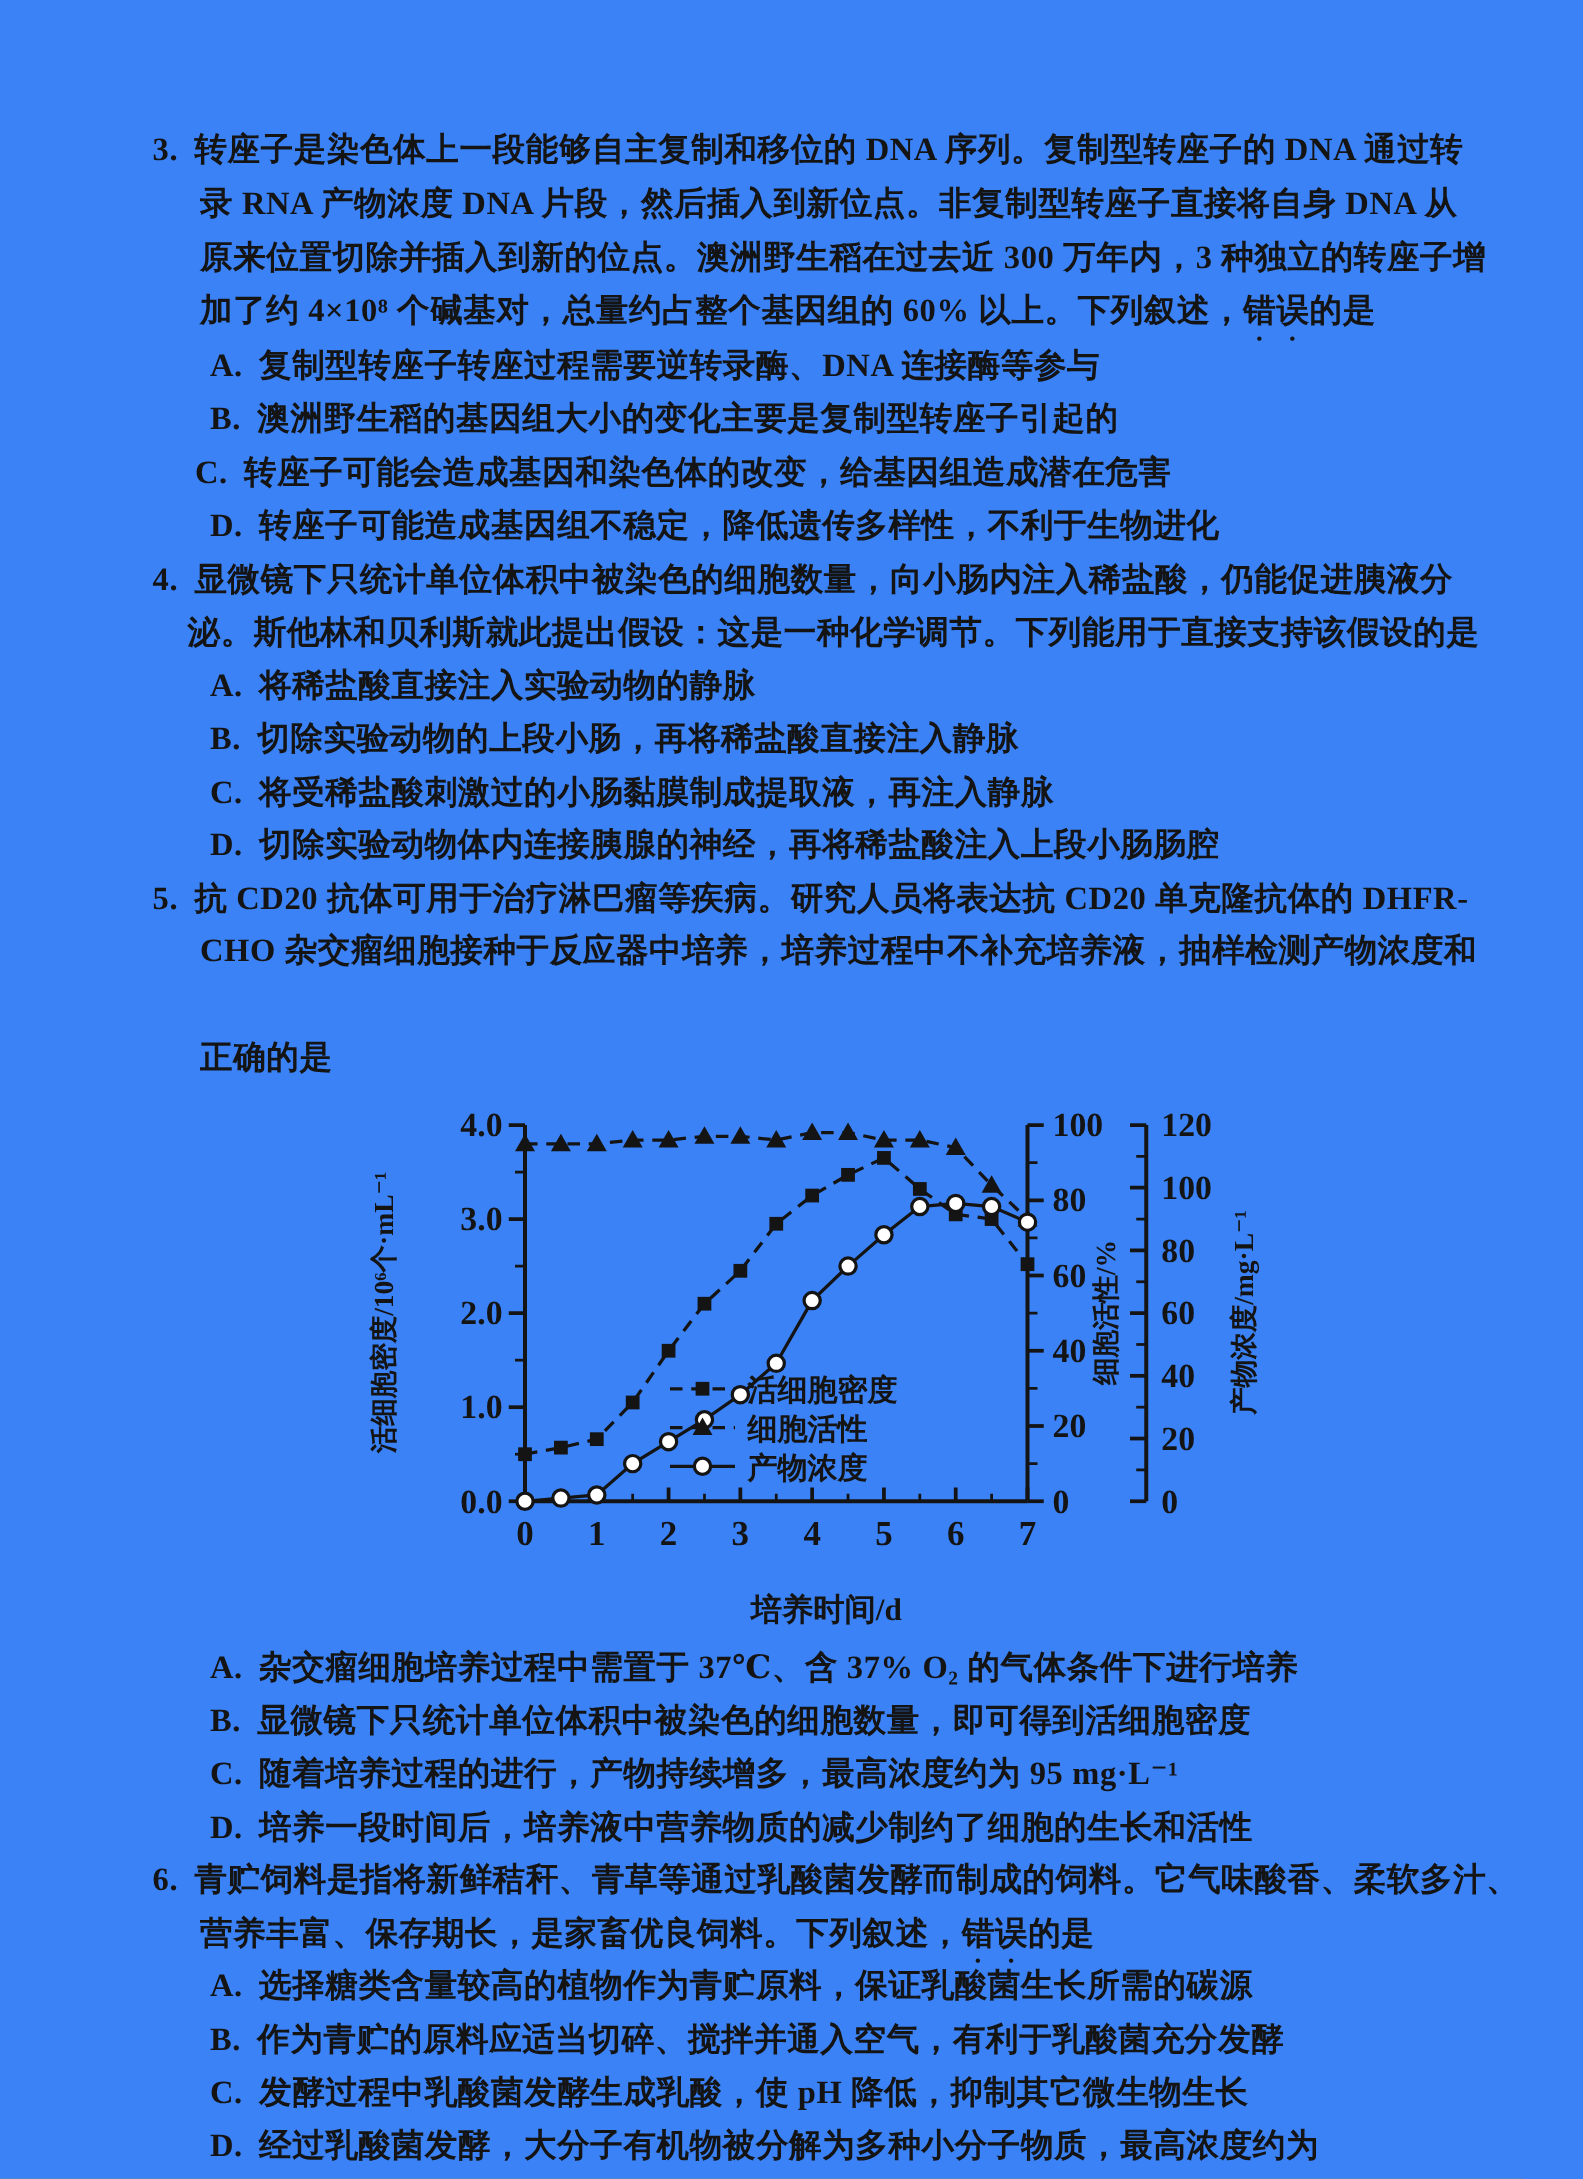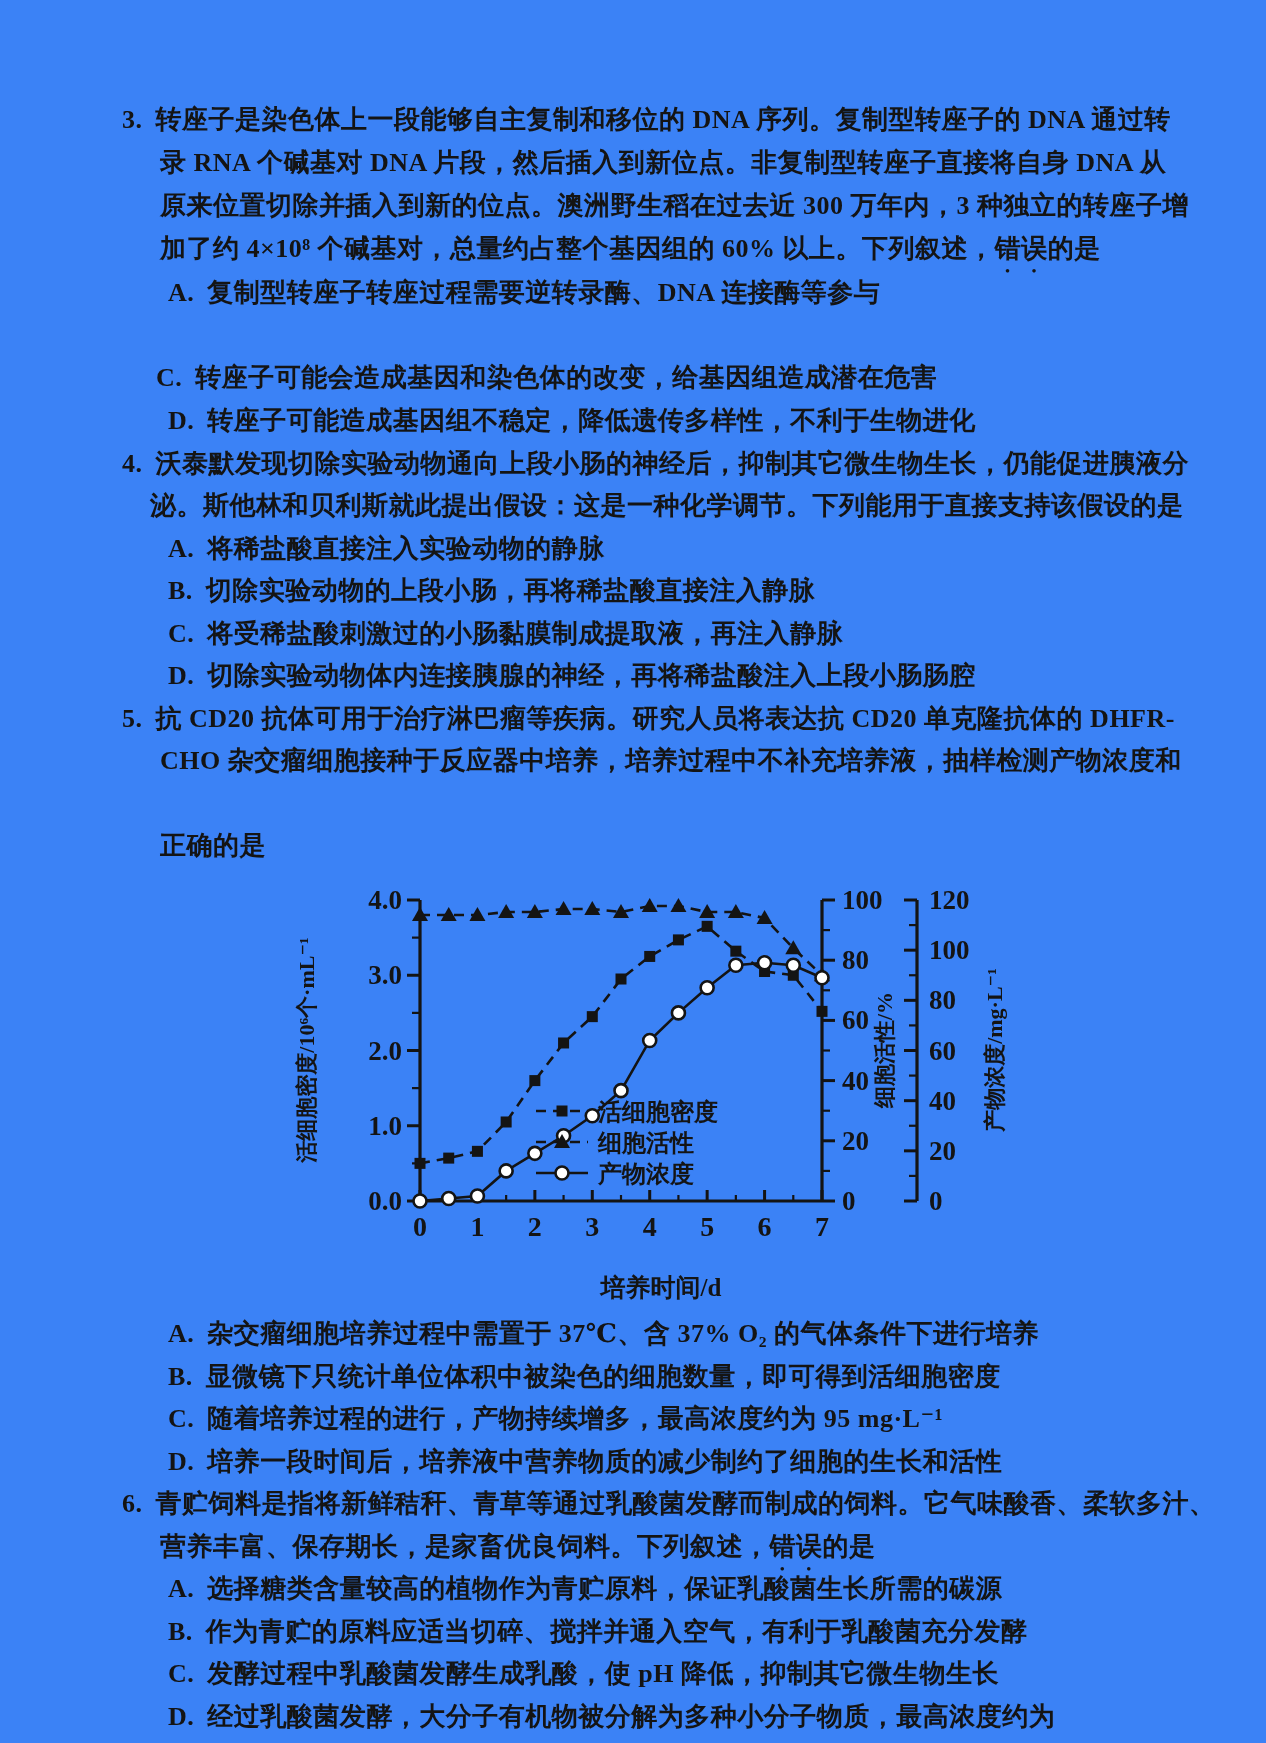--- a/index.html
+++ b/index.html
@@ -48,7 +48,7 @@
     <span class="qnum">3.</span><span>转座子是染色体上一段能够自主复制和移位的 DNA 序列。复制型转座子的 DNA 通过转</span><span class="emph"></span><span></span>
   </div>
   <div class="line" style="left:160px;top:146px">
-    <span>录 RNA 个碱基对 DNA 片段，然后插入到新位点。非复制型转座子直接将自身 DNA 从</span><span class="emph"></span><span></span>
+    <span>录 RNA 产物浓度 DNA 片段，然后插入到新位点。非复制型转座子直接将自身 DNA 从</span><span class="emph"></span><span></span>
   </div>
   <div class="line" style="left:160px;top:189px">
     <span>原来位置切除并插入到新的位点。澳洲野生稻在过去近 300 万年内，3 种独立的转座子增</span><span class="emph"></span><span></span>

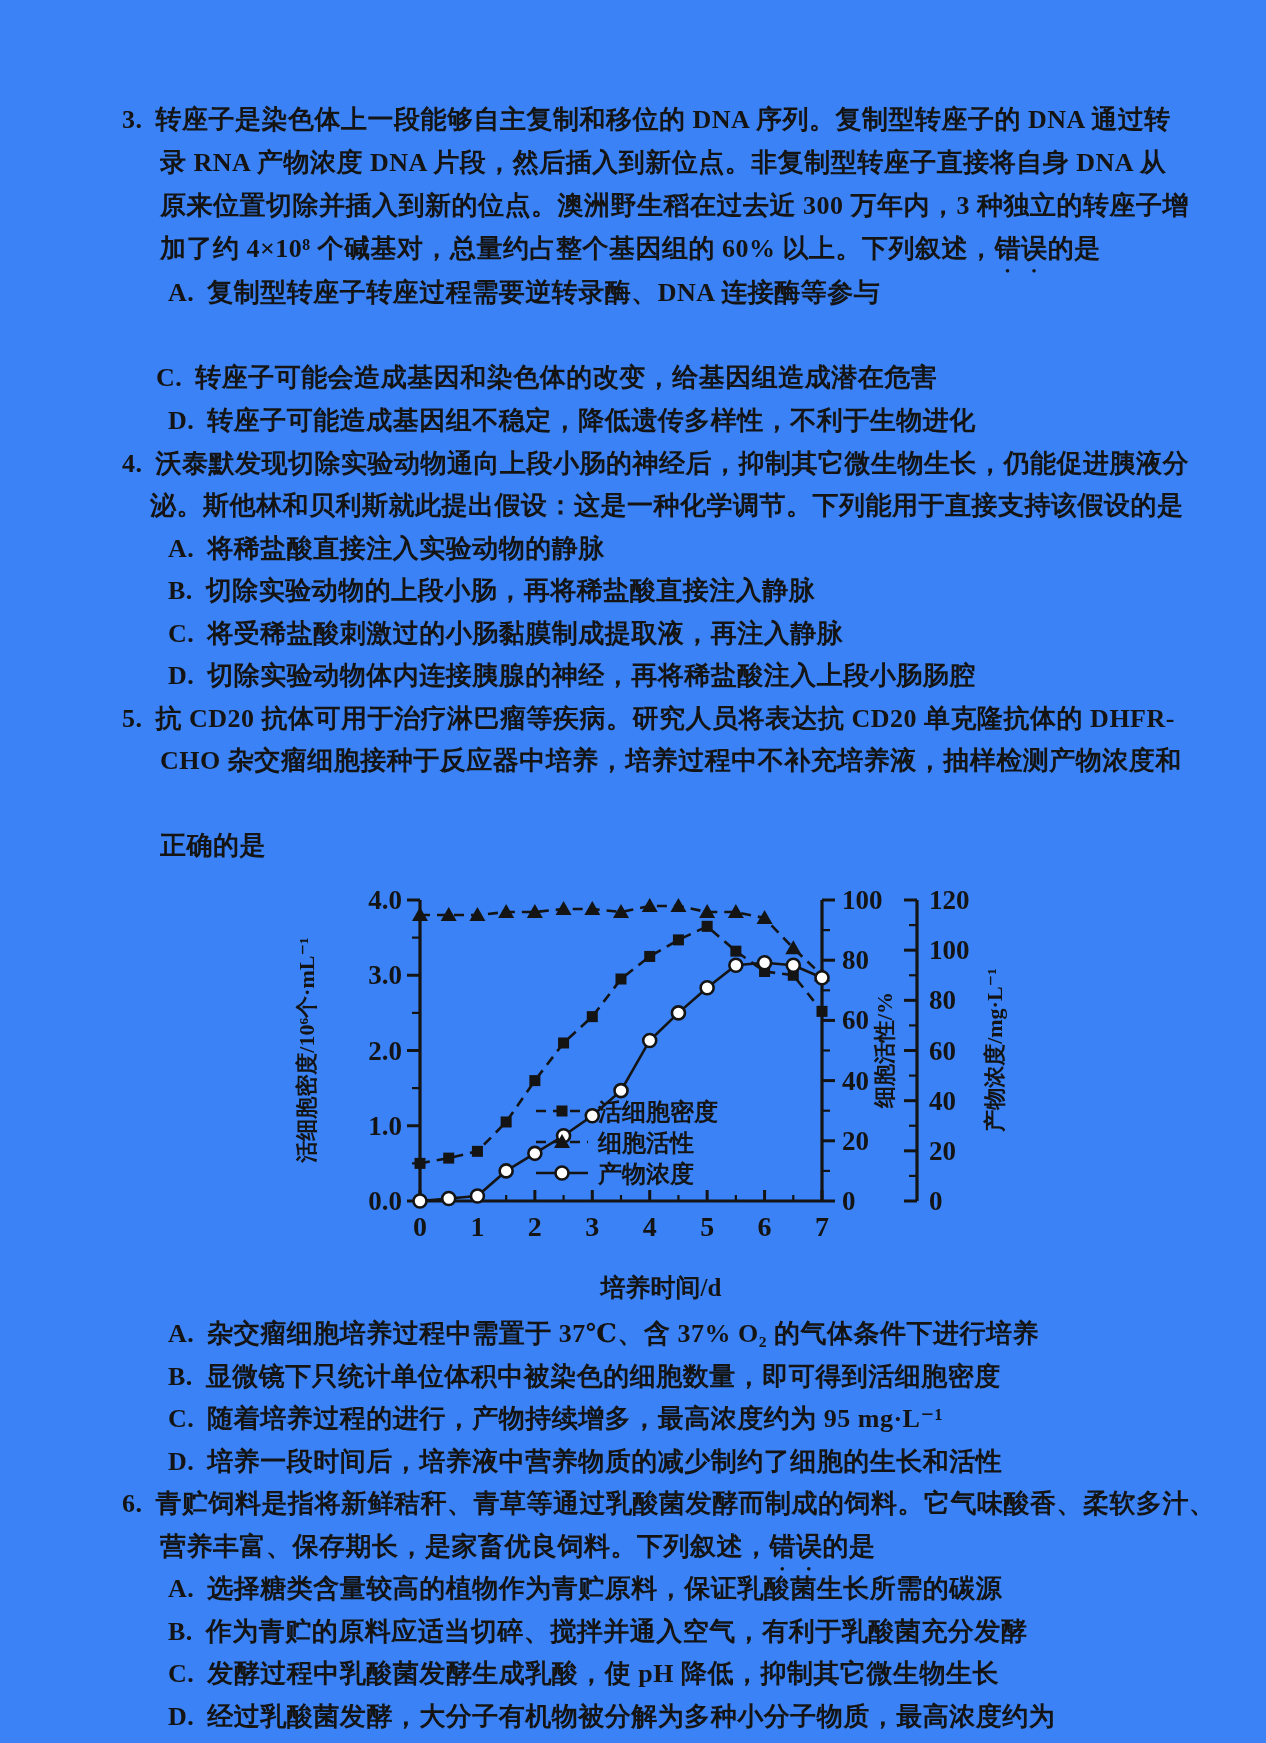--- a/index.html
+++ b/index.html
@@ -58,6 +58,9 @@
   </div>
   <div class="line" style="left:168px;top:276px">
     <span class="olabel">A.</span><span>复制型转座子转座过程需要逆转录酶、DNA 连接酶等参与</span>
+  </div>
+  <div class="line" style="left:168px;top:318px">
+    <span class="olabel">B.</span><span>澳洲野生稻的基因组大小的变化主要是复制型转座子引起的</span>
   </div>
   <div class="line" style="left:156px;top:361px">
     <span class="olabel">C.</span><span>转座子可能会造成基因和染色体的改变，给基因组造成潜在危害</span>

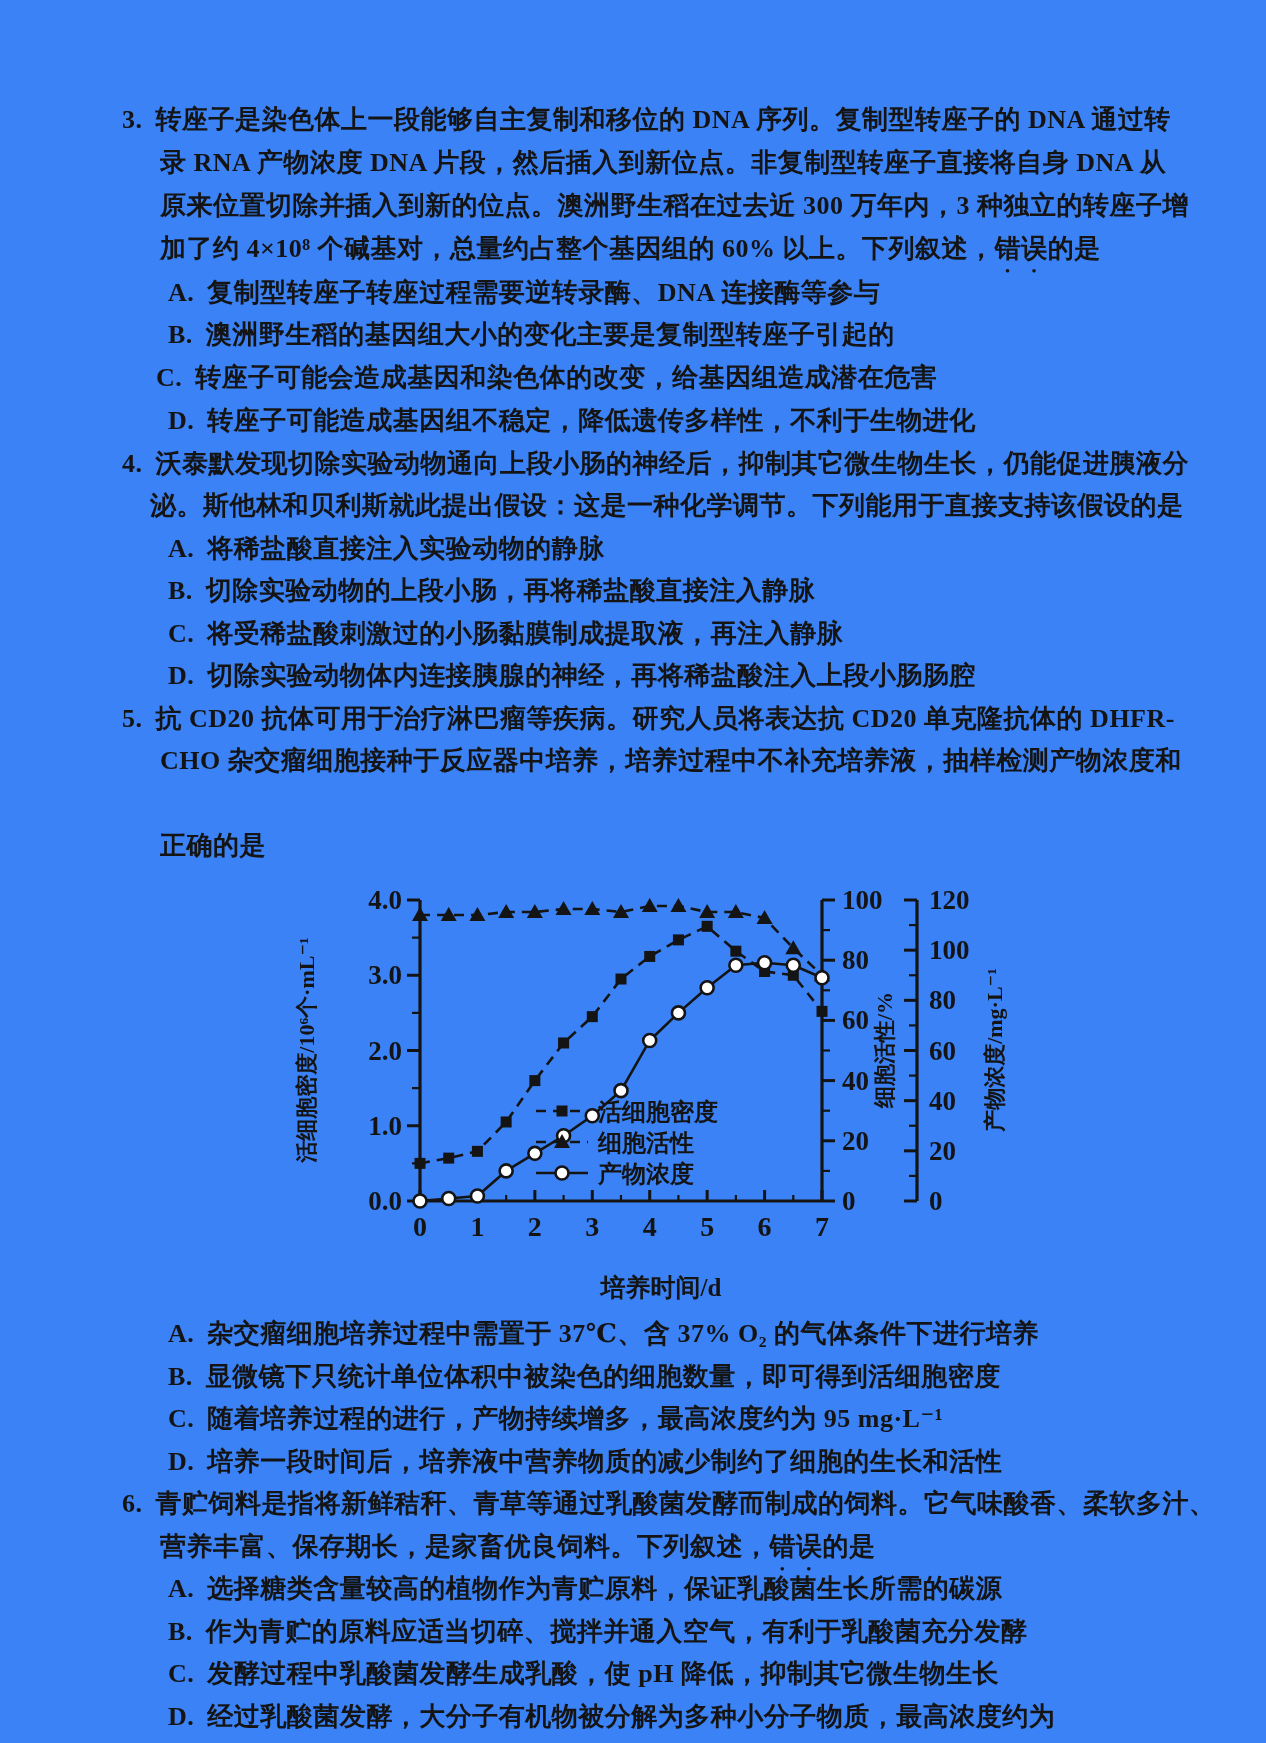--- a/index.html
+++ b/index.html
@@ -70,7 +70,7 @@
   </div>
 
   <div class="line" style="left:122px;top:447px">
-    <span class="qnum">4.</span><span>沃泰默发现切除实验动物通向上段小肠的神经后，抑制其它微生物生长，仍能促进胰液分</span><span class="emph"></span><span></span>
+    <span class="qnum">4.</span><span>显微镜下只统计单位体积中被染色的细胞数量，向小肠内注入稀盐酸，仍能促进胰液分</span><span class="emph"></span><span></span>
   </div>
   <div class="line" style="left:150px;top:489px">
     <span>泌。斯他林和贝利斯就此提出假设：这是一种化学调节。下列能用于直接支持该假设的是</span><span class="emph"></span><span></span>

